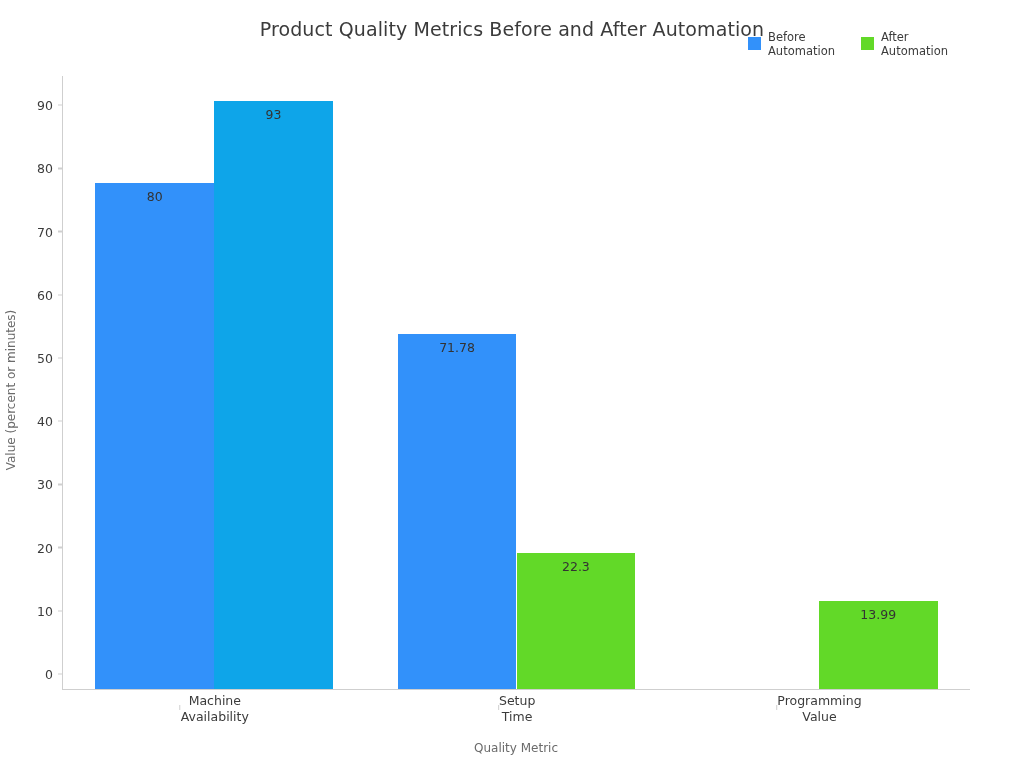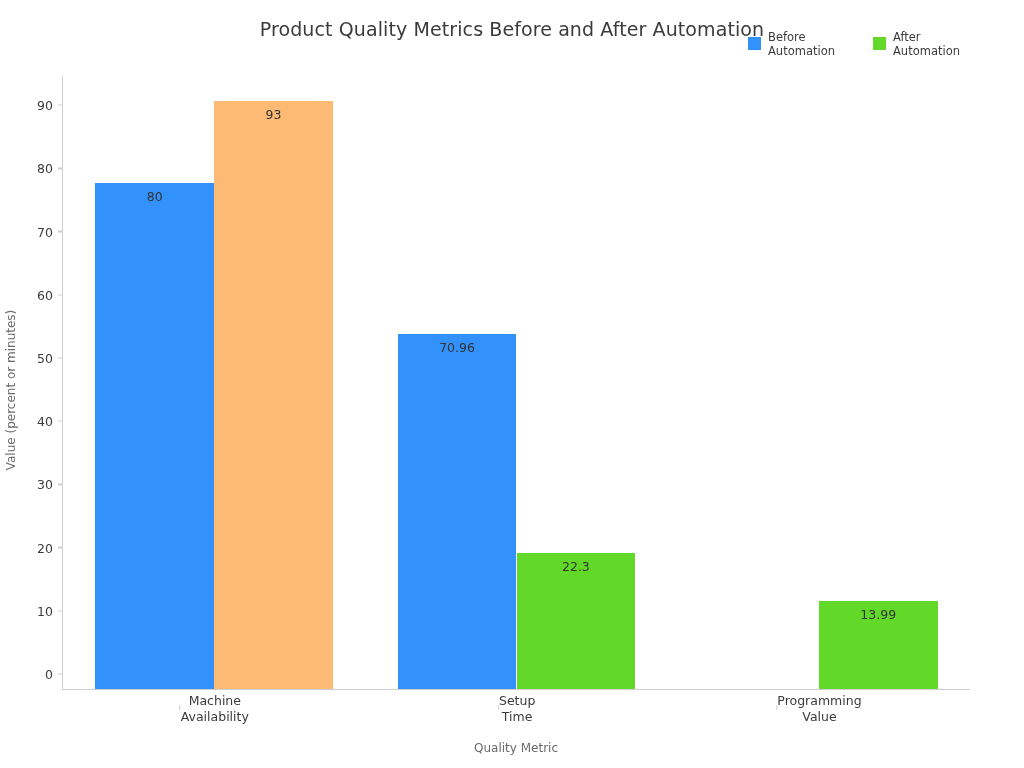--- a/index.html
+++ b/index.html
@@ -44,7 +44,7 @@
     display: flex;
     flex-direction: row;
     align-items: flex-start;
-    gap: 16px;
+    gap: 4px;
   }
   .legend-entry {
     display: flex;

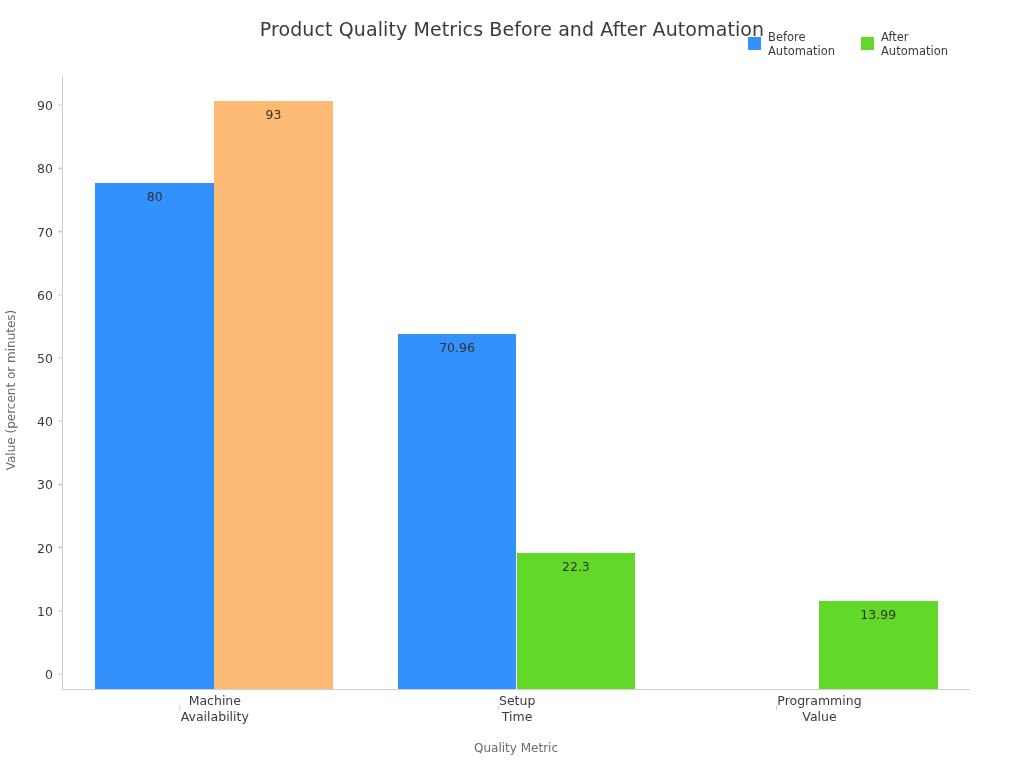--- a/index.html
+++ b/index.html
@@ -248,7 +248,7 @@
         <div class="bar bar-before" style="background: rgb(50, 145, 250); width: 118.817px; height: 505.567px; left: 32.3497px;">
           <div class="bar-value">80</div>
         </div>
-        <div class="bar bar-after" style="background: #fdba74; width: 118.817px; height: 587.722px; left: 151.167px;">
+        <div class="bar bar-after" style="background: #0ea5e9; width: 118.817px; height: 587.722px; left: 151.167px;">
           <div class="bar-value">93</div>
         </div>
         <div class="bar bar-before" style="background: rgb(50, 145, 250); width: 118.817px; height: 355.477px; left: 334.683px;">

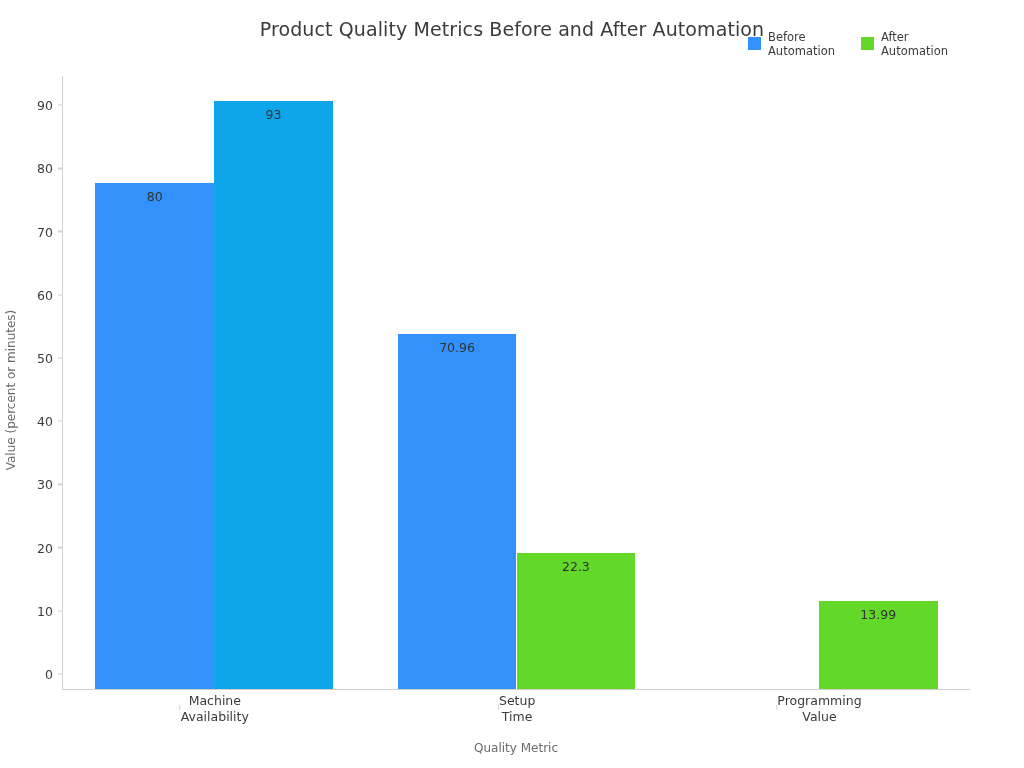--- a/index.html
+++ b/index.html
@@ -252,7 +252,7 @@
           <div class="bar-value">93</div>
         </div>
         <div class="bar bar-before" style="background: rgb(50, 145, 250); width: 118.817px; height: 355.477px; left: 334.683px;">
-          <div class="bar-value">70.96</div>
+          <div class="bar-value">71.78</div>
         </div>
         <div class="bar bar-after" style="background: rgb(98, 217, 40); width: 118.817px; height: 136px; left: 453.5px;">
           <div class="bar-value">22.3</div>

